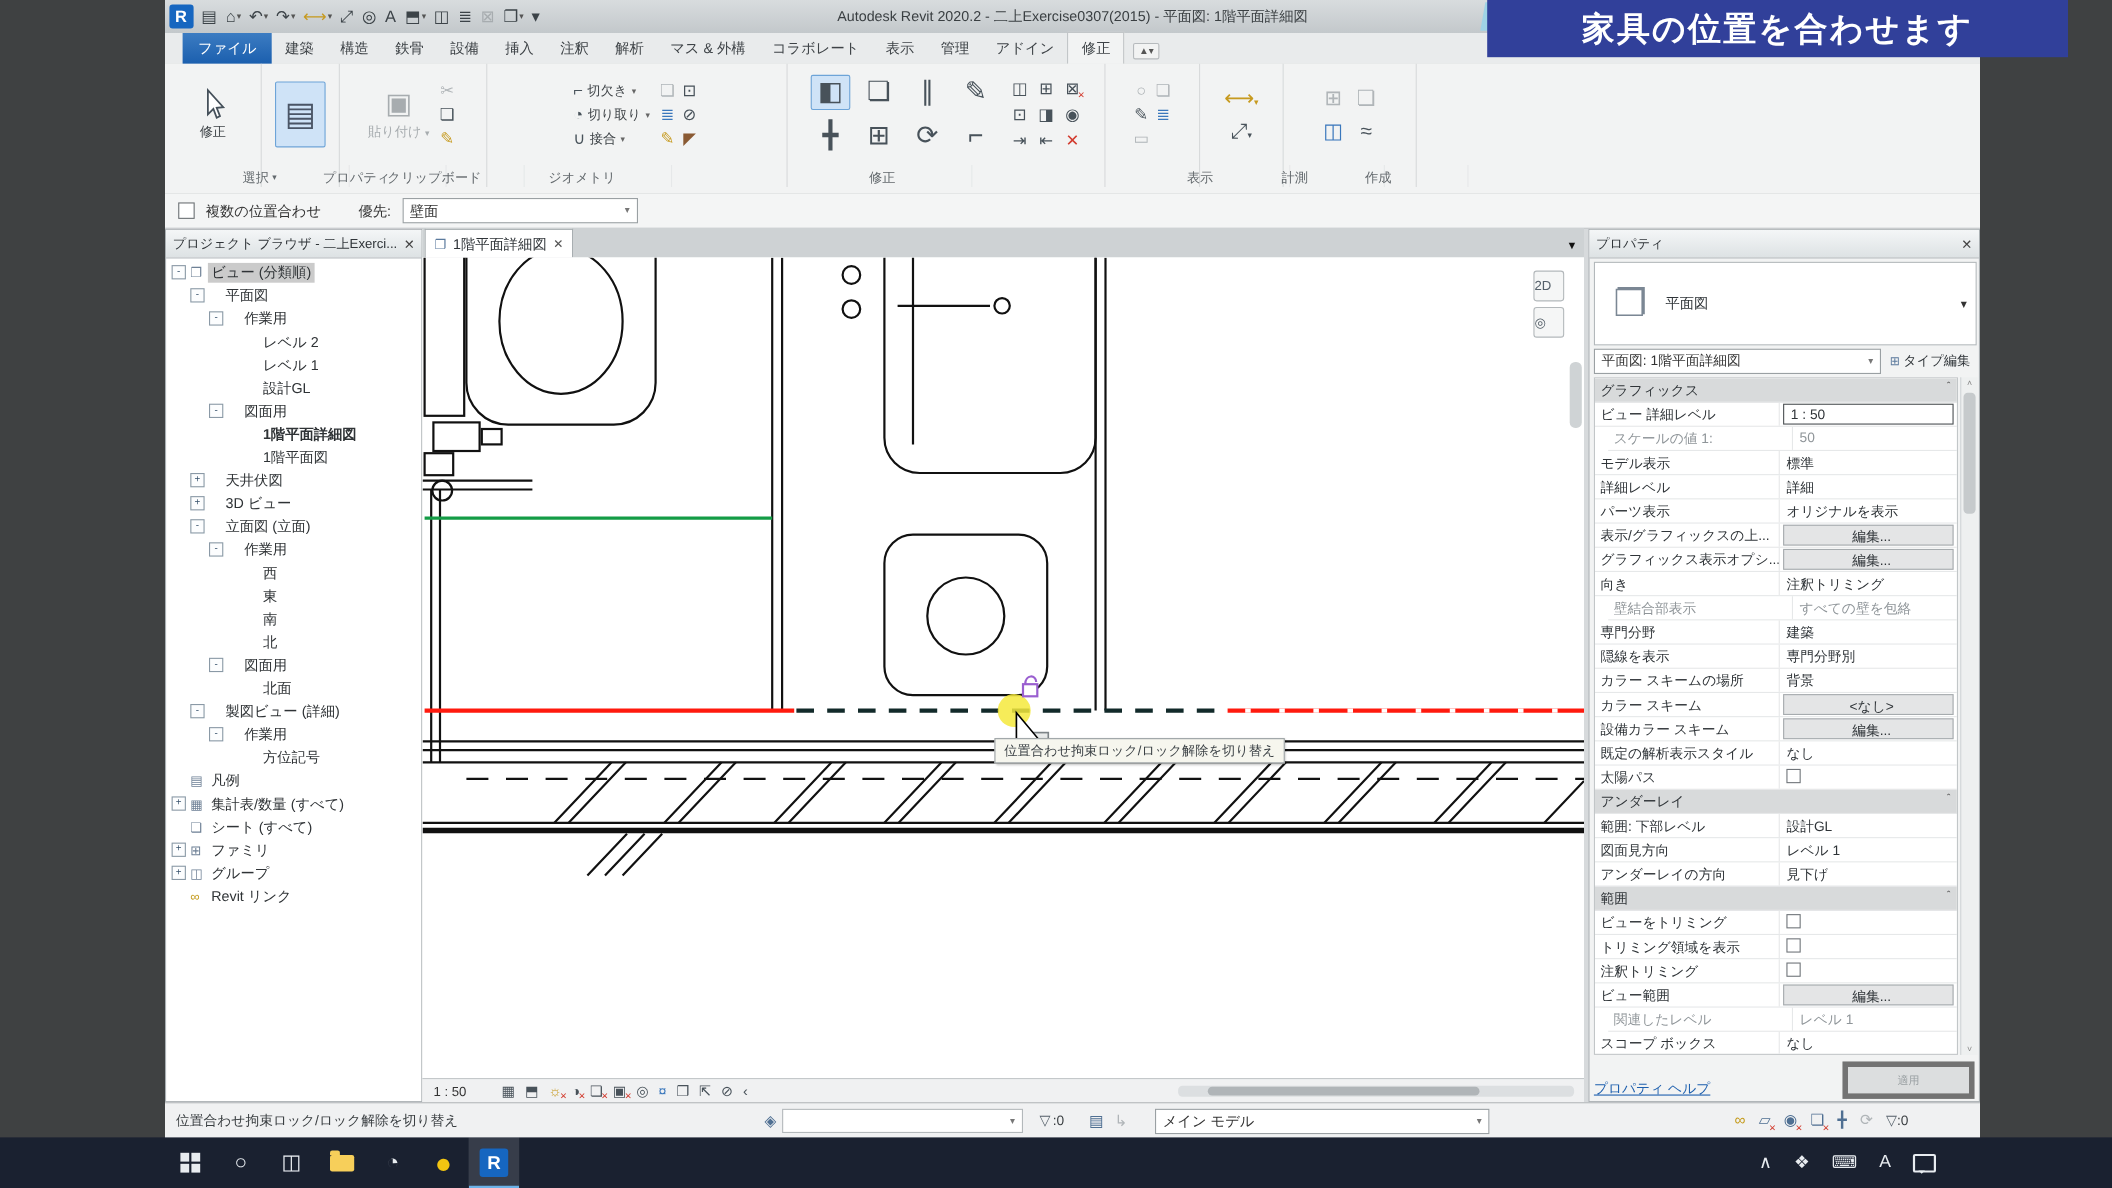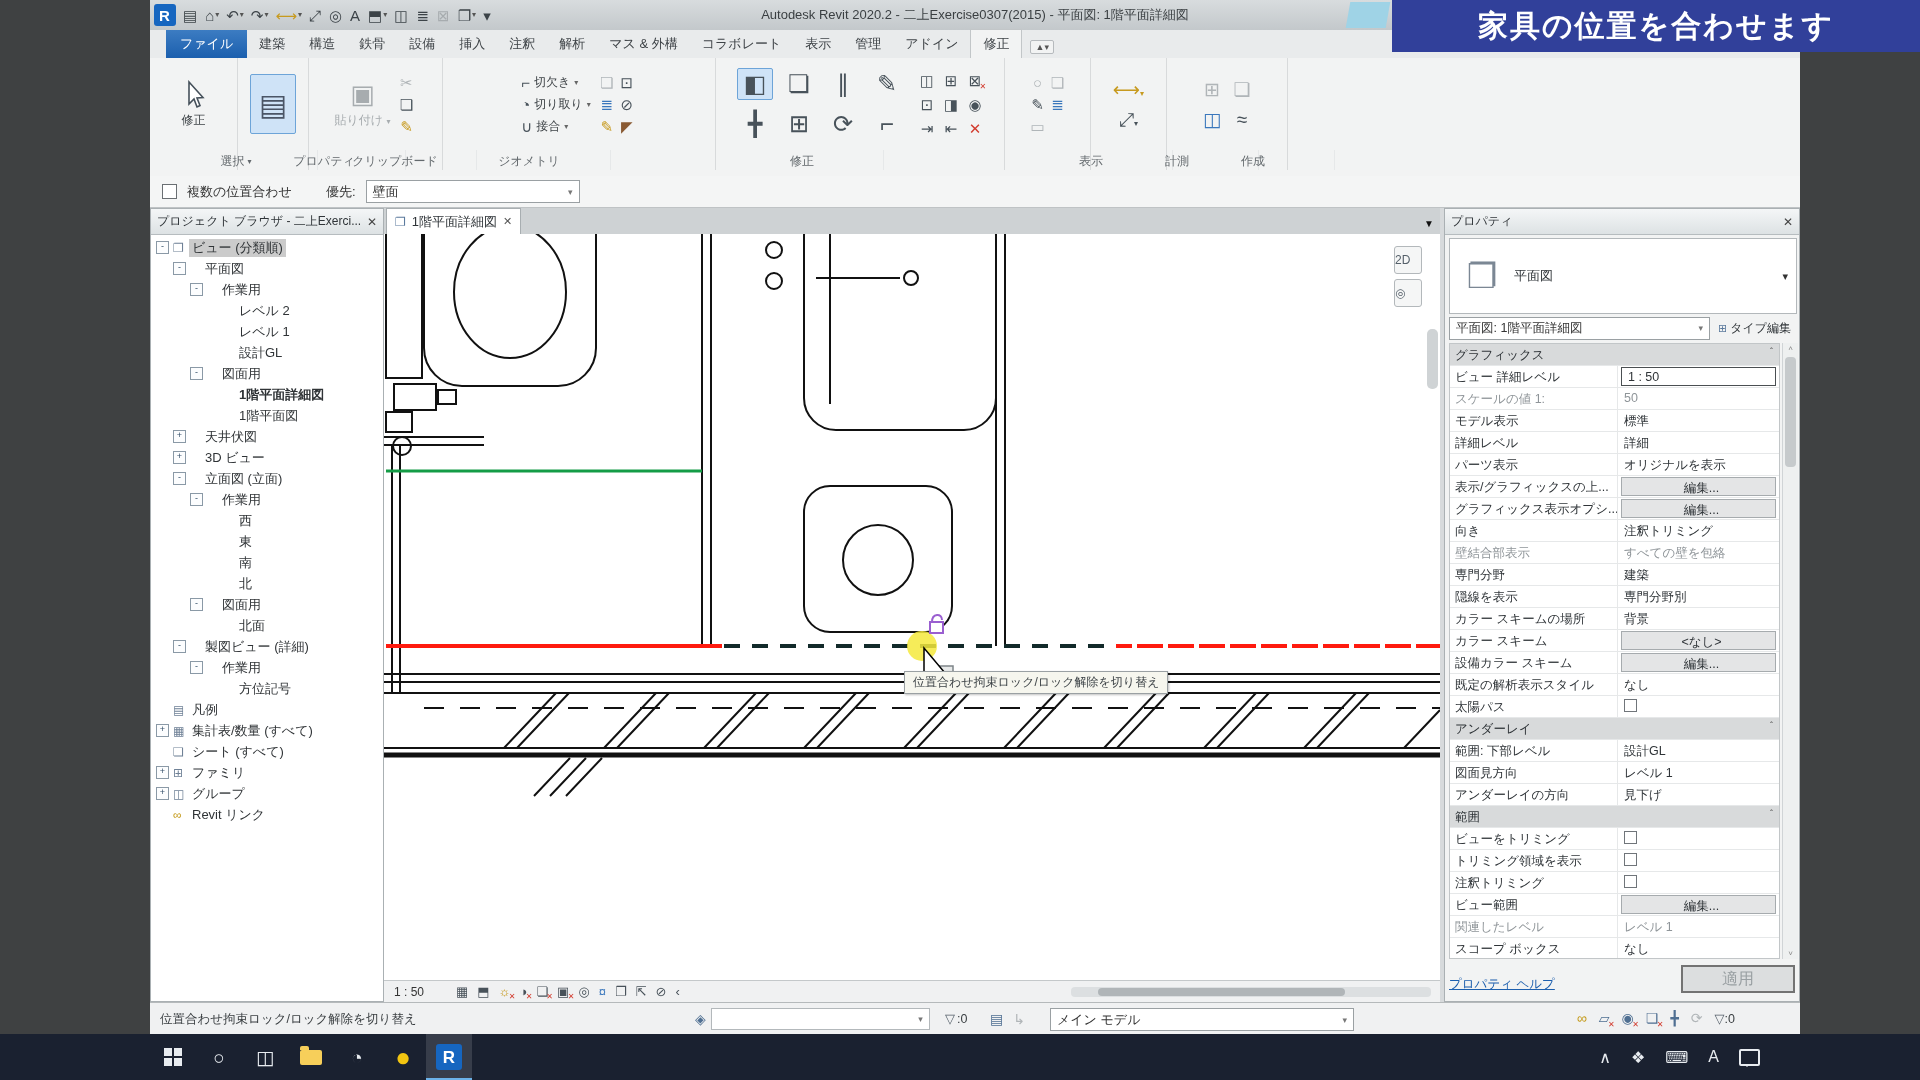--- a/index.html
+++ b/index.html
@@ -147,7 +147,7 @@
   .tray-ico[data-kind="chat"]{width:17px;height:13px;border:2px solid #e8ecf0;border-radius:2px;position:relative;}
   .tray-ico[data-kind="chat"]::after{content:"";position:absolute;left:3px;bottom:-6px;border:3px solid transparent;border-top-color:#e8ecf0;}
   
-  #banner{position:absolute;left:1392px;top:0;width:528px;height:52px;background:#31409a;color:#fff;display:flex;align-items:center;justify-content:center;font-size:30px;font-weight:bold;letter-spacing:2px;z-index:80;white-space:nowrap;}
+  #banner{position:absolute;left:1352px;top:0;width:528px;height:52px;background:#31409a;color:#fff;display:flex;align-items:center;justify-content:center;font-size:30px;font-weight:bold;letter-spacing:2px;z-index:80;white-space:nowrap;}
 </style>
 </head>
 <body>

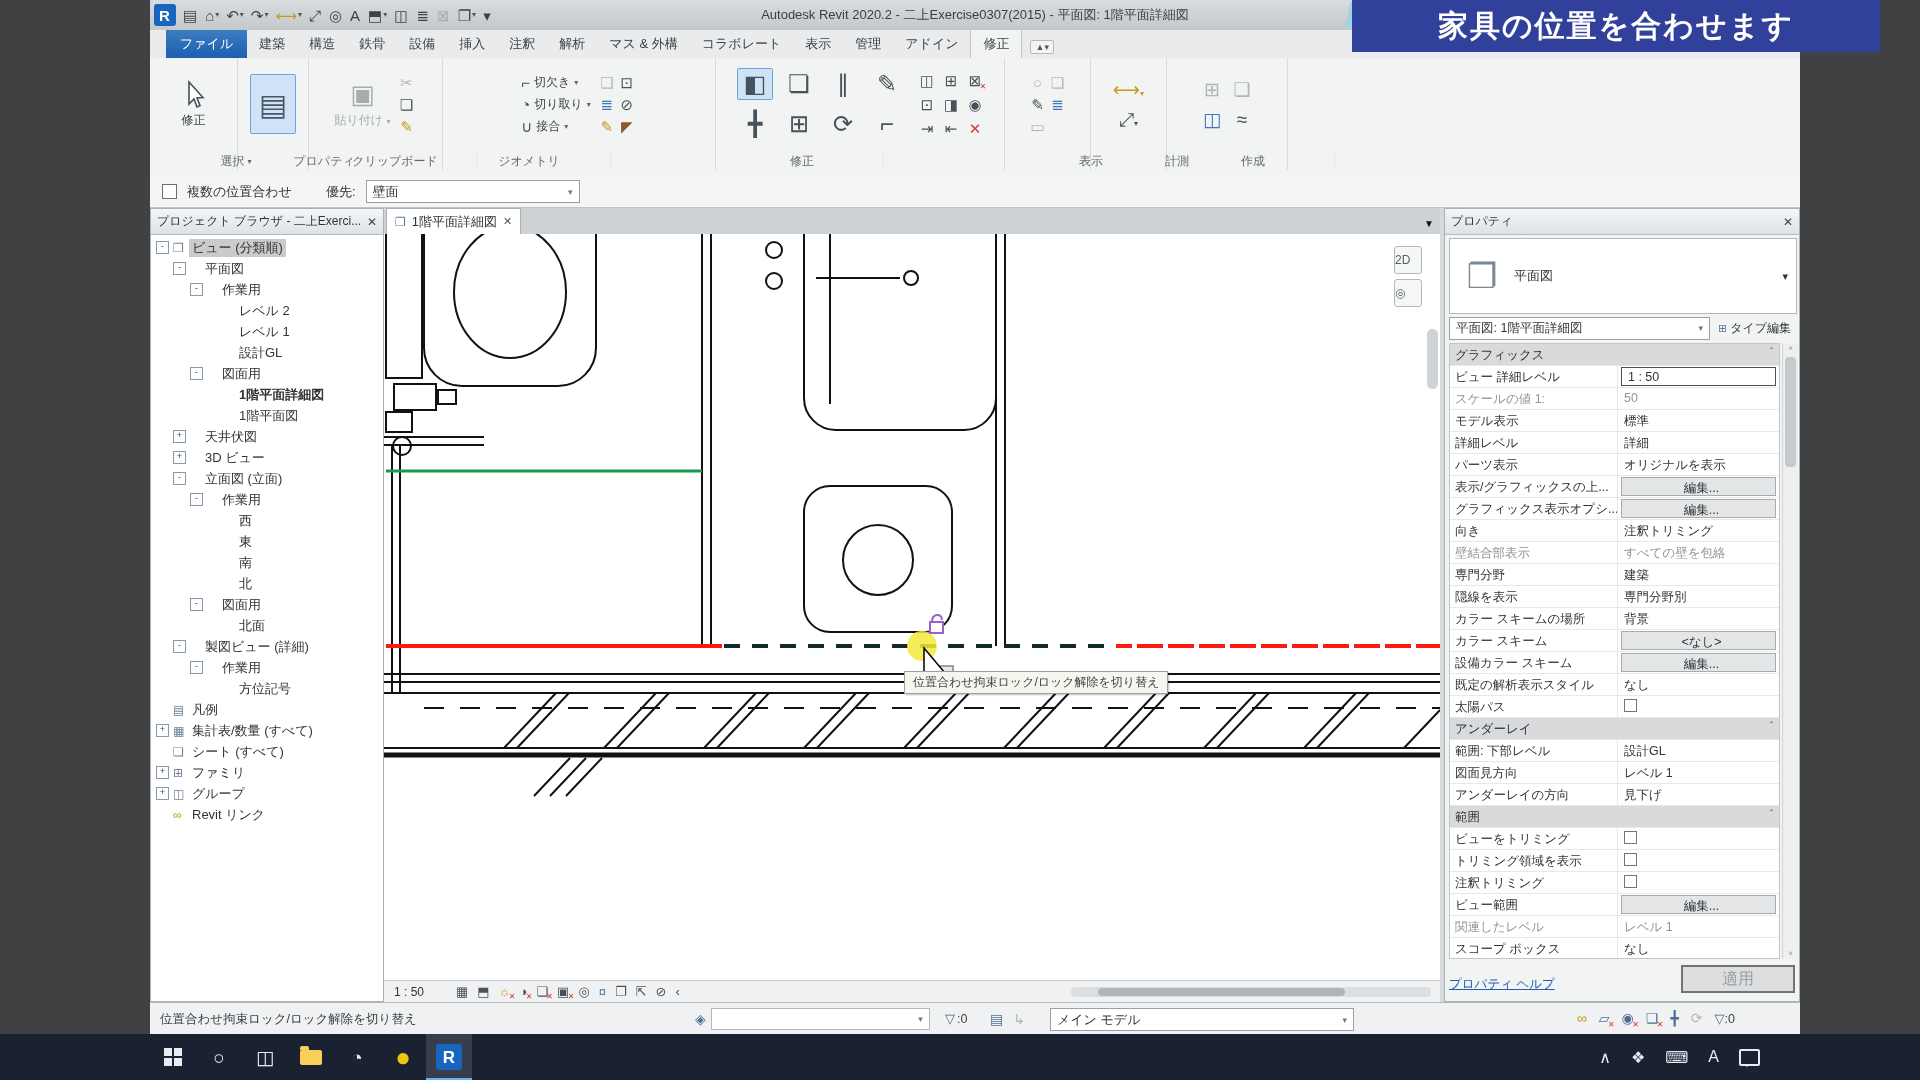--- a/index.html
+++ b/index.html
@@ -111,7 +111,7 @@
   .prow[data-type="button"] .pval{background:#e4e5e6;border:1px solid #a6abae;margin:1px 3px;text-align:center;padding-top:2px;}
   .prow[data-type="input"] .pval{background:#fff;border:1px solid #4a4f52;margin:1px 3px;padding-top:2px;}
   .prow[data-type="checkbox"] .pval::before{content:"";display:inline-block;width:11px;height:11px;border:1px solid #70757a;background:#fff;}
-  .prow[data-dim="true"]{color:#8f9599;}
+  .prow[data-dim="true"]{color:#8f9599;margin-left:12px;}
   #pscroll{position:absolute;right:1px;top:134px;width:15px;height:616px;background:#eef0f0;border-left:1px solid #d0d4d6;}
   #pscroll .thumb{position:absolute;left:2px;top:14px;width:11px;height:110px;background:#c6cacc;border-radius:4px;}
   #pscroll .ar{position:absolute;left:0;width:100%;text-align:center;font-size:8px;color:#888;}

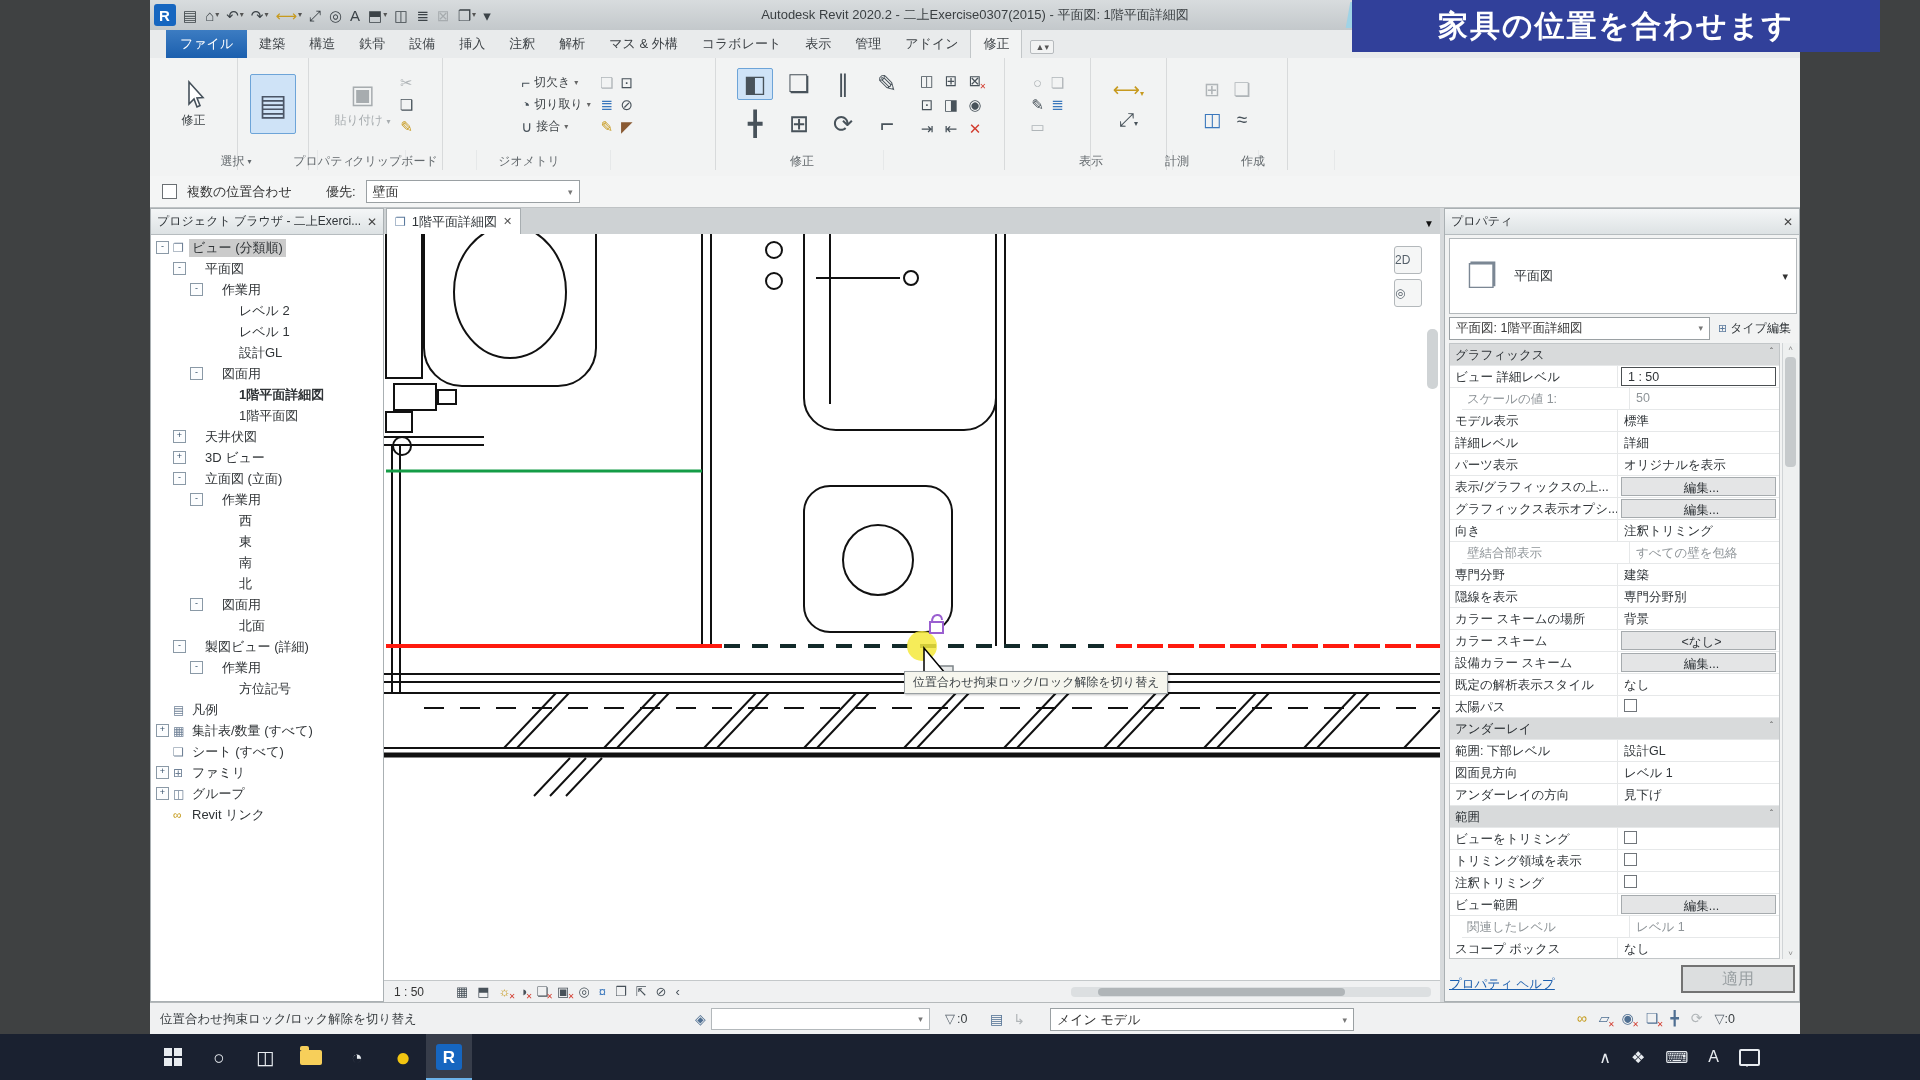--- a/index.html
+++ b/index.html
@@ -117,7 +117,7 @@
   #pscroll .ar{position:absolute;left:0;width:100%;text-align:center;font-size:8px;color:#888;}
   #props-foot{position:absolute;left:4px;top:756px;width:346px;display:flex;align-items:flex-end;}
   #props-help{font-size:12.5px;color:#1d5fae;text-decoration:underline;}
-  #apply-btn{margin-left:auto;width:110px;height:24px;background:#dcdedf;border:2px solid #737373;color:#9aa0a3;font-size:16px;display:flex;align-items:center;justify-content:center;}
+  #apply-btn{margin-left:auto;width:110px;height:24px;background:#dcdedf;border:5px solid #737373;color:#9aa0a3;font-size:10px;display:flex;align-items:center;justify-content:center;}
   
   #statusbar{position:absolute;left:150px;top:1002px;width:1650px;height:32px;background:#f0f1f2;border-top:1px solid #b5b9bb;font-size:12.5px;color:#3a3f42;z-index:20;}
   #status-msg{position:absolute;left:10px;top:8px;}

